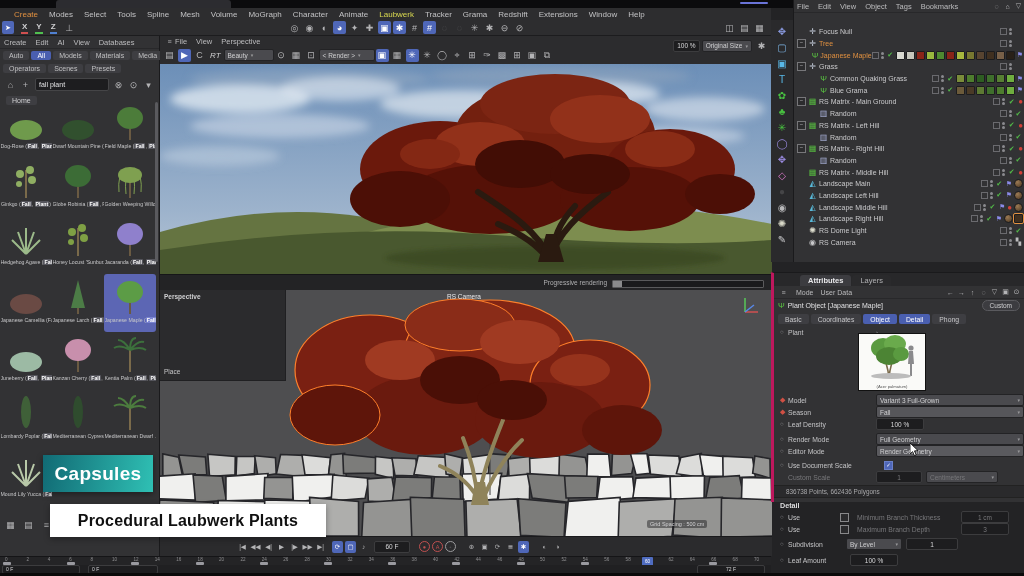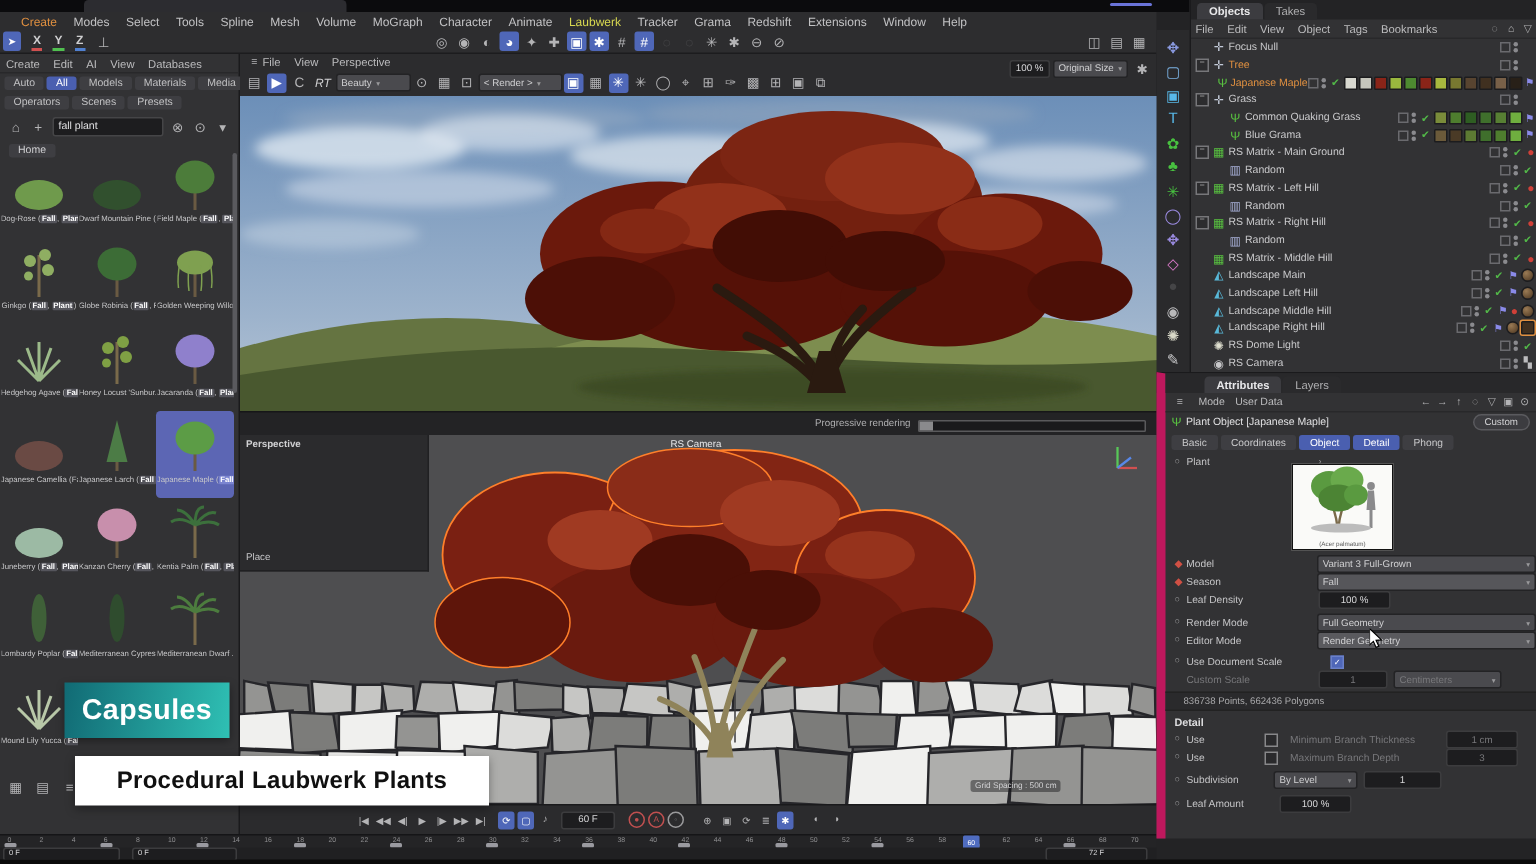--- a/index.html
+++ b/index.html
@@ -740,10 +740,6 @@
     </div>
 
   <div class="abs" id="objects-panel">
-    <div id="om-tabs">
-        <span class="om-tab on">Objects</span>
-        <span class="om-tab">Takes</span>
-      </div>
     <div id="om-menubar">
       <span id="om-menus" style="display:flex;">
           <span class="pmenu">File</span>

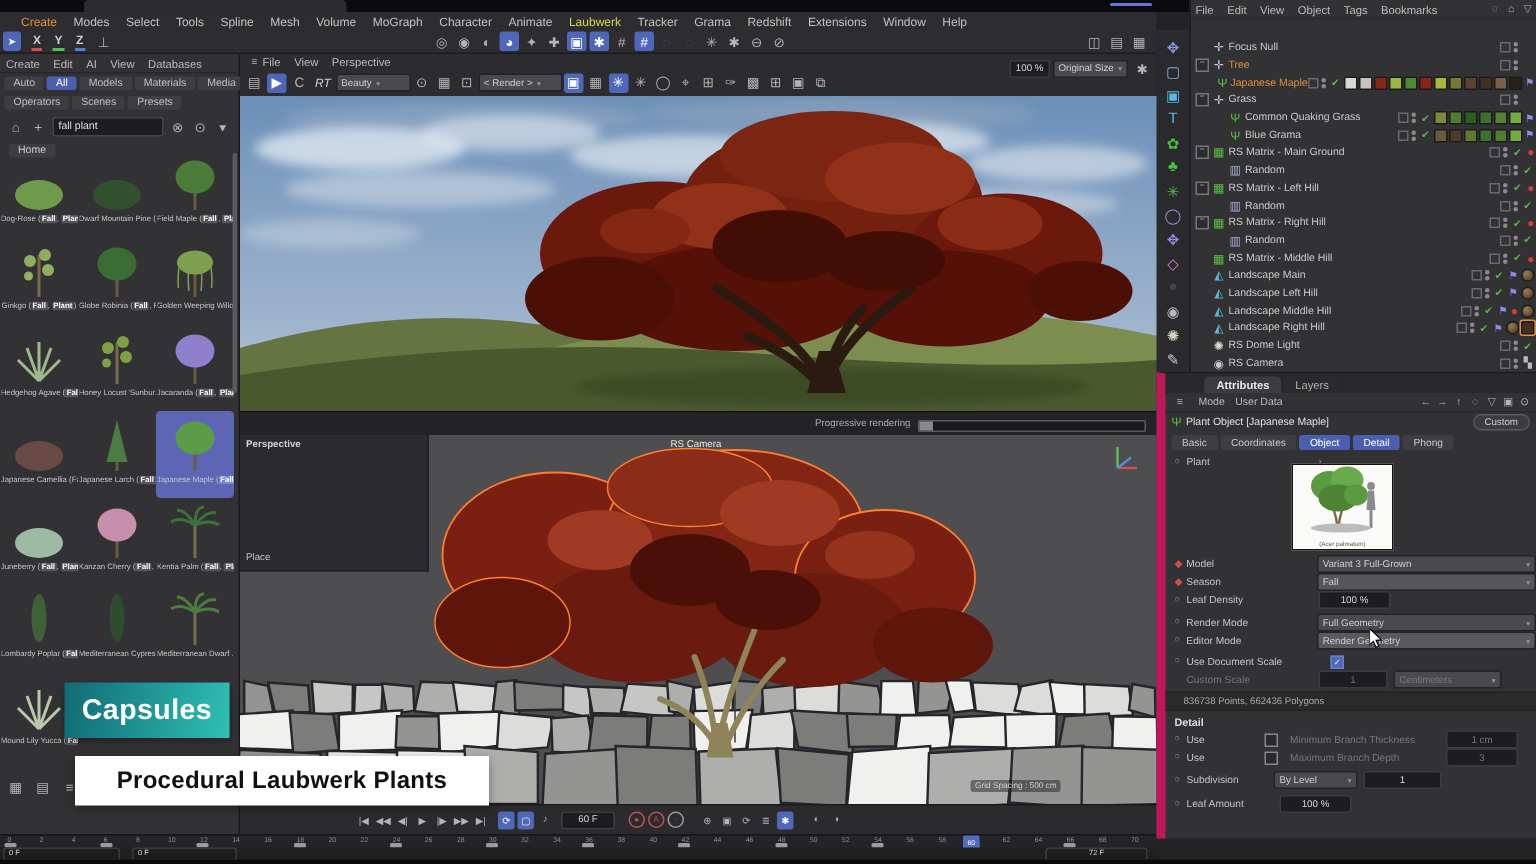--- a/index.html
+++ b/index.html
@@ -108,7 +108,7 @@
   .ored{color:#d04038;font-size:8px;margin-left:2px;}
   .osphere{width:7px;height:7px;border-radius:50%;background:radial-gradient(circle at 35% 30%,#9a7a54,#4a3520);margin-left:2px;border:1px solid #1c1c1e;}
   
-  #attributes-panel{left:771px;top:248px;width:253px;height:311px;background:#323234;border-left:6px solid #be185d;border-top:1px solid #1a1a1c;box-sizing:border-box;}
+  #attributes-panel{left:771px;top:272px;width:253px;height:230px;background:#323234;border-left:3px solid #be185d;border-top:1px solid #1a1a1c;box-sizing:border-box;}
   #attr-tabs{display:flex;height:13px;align-items:flex-end;background:#28282a;padding-left:26px;gap:1px;}
   #attr-modebar{display:flex;align-items:center;height:12px;border-bottom:1px solid #28282a;padding-left:4px;gap:7px;}
   .attr-menu{font-size:7px;color:#bcbcbe;}

